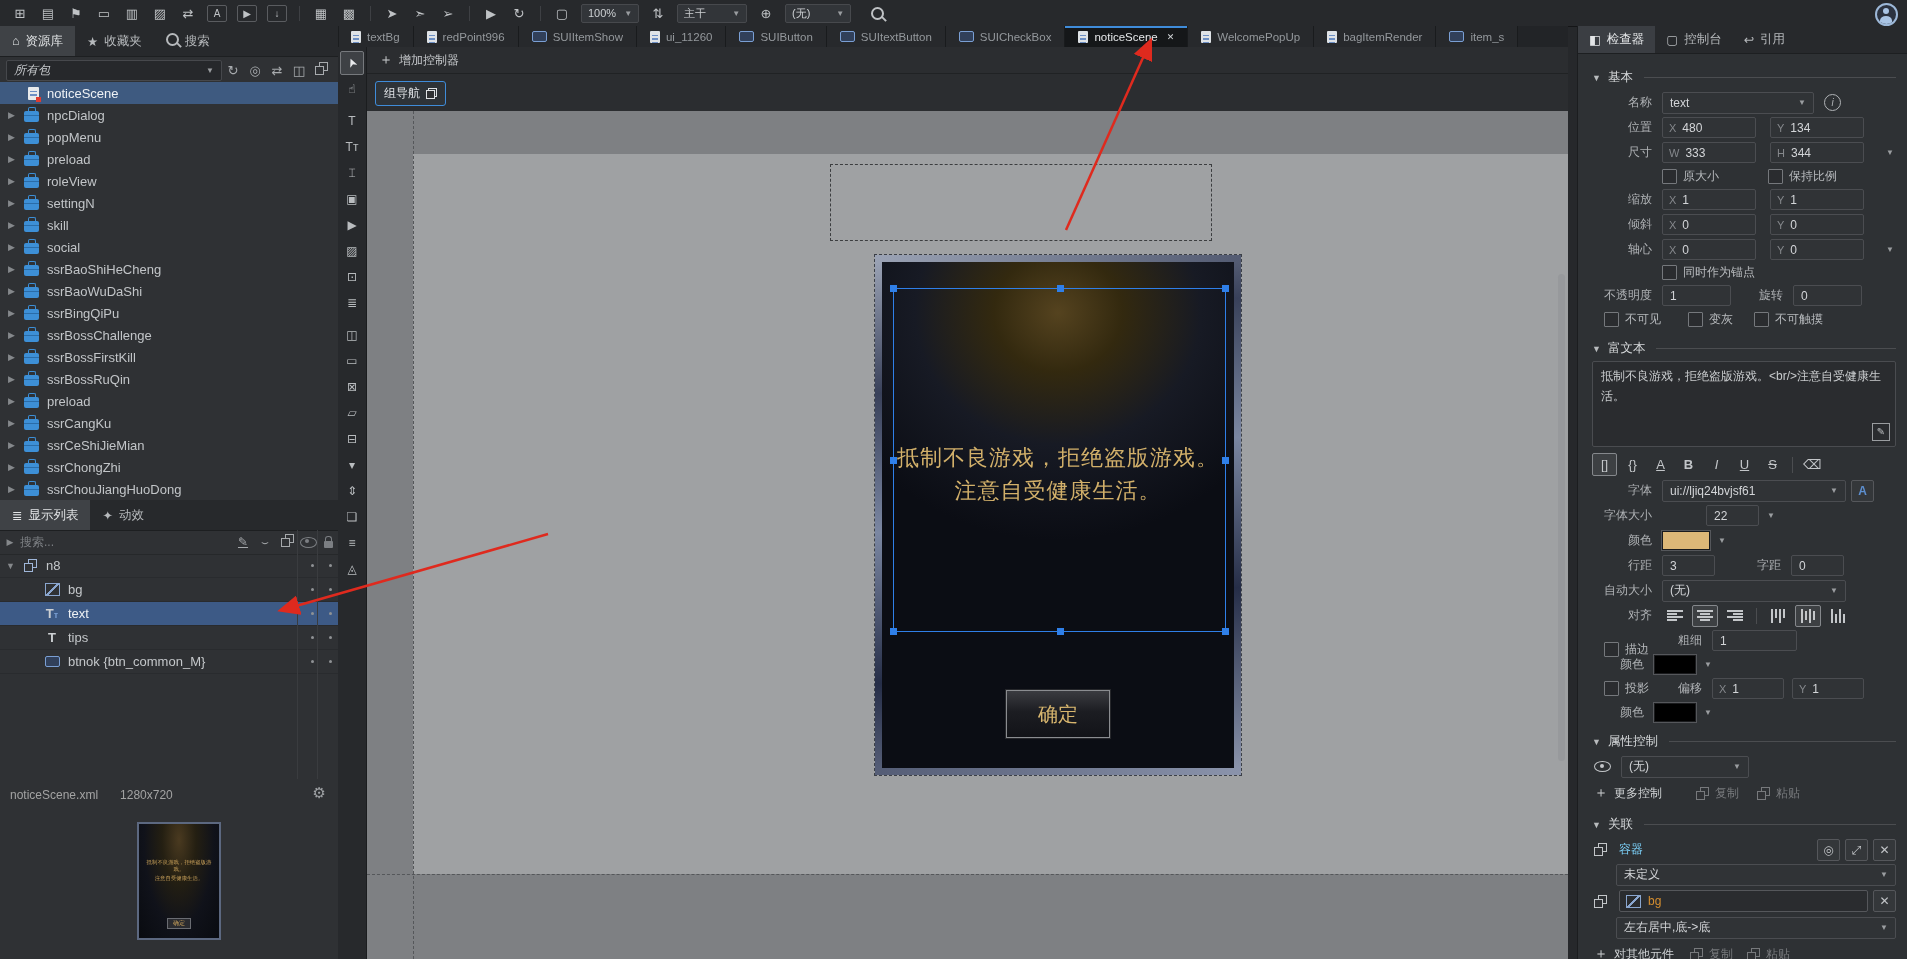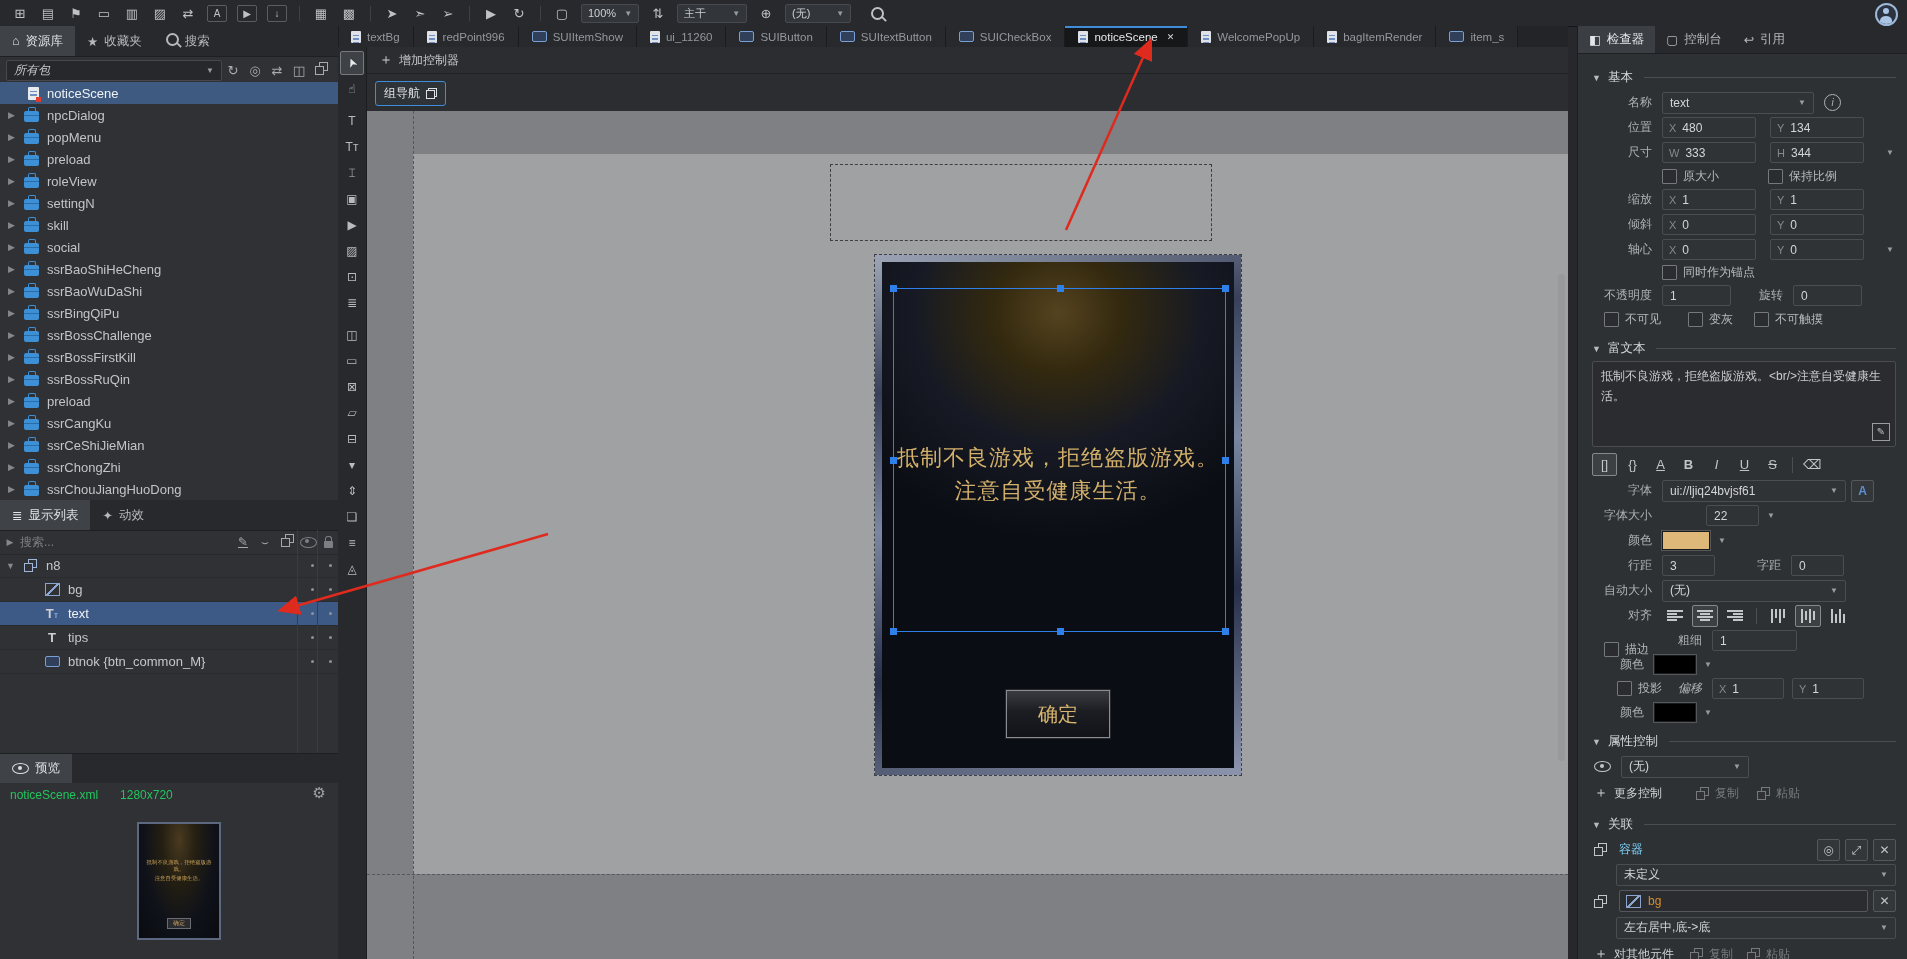--- a/index.html
+++ b/index.html
@@ -887,7 +887,7 @@
         <span class="car">▼</span>
       </div>
       <div class="irow" style="padding-left:14px;">
-        <span class="cbl" style="width:58px;justify-content:flex-end;">
+        <span class="cbl" style="width:58px;">
             <span class="cb"></span>
             <span>投影</span>
           </span>

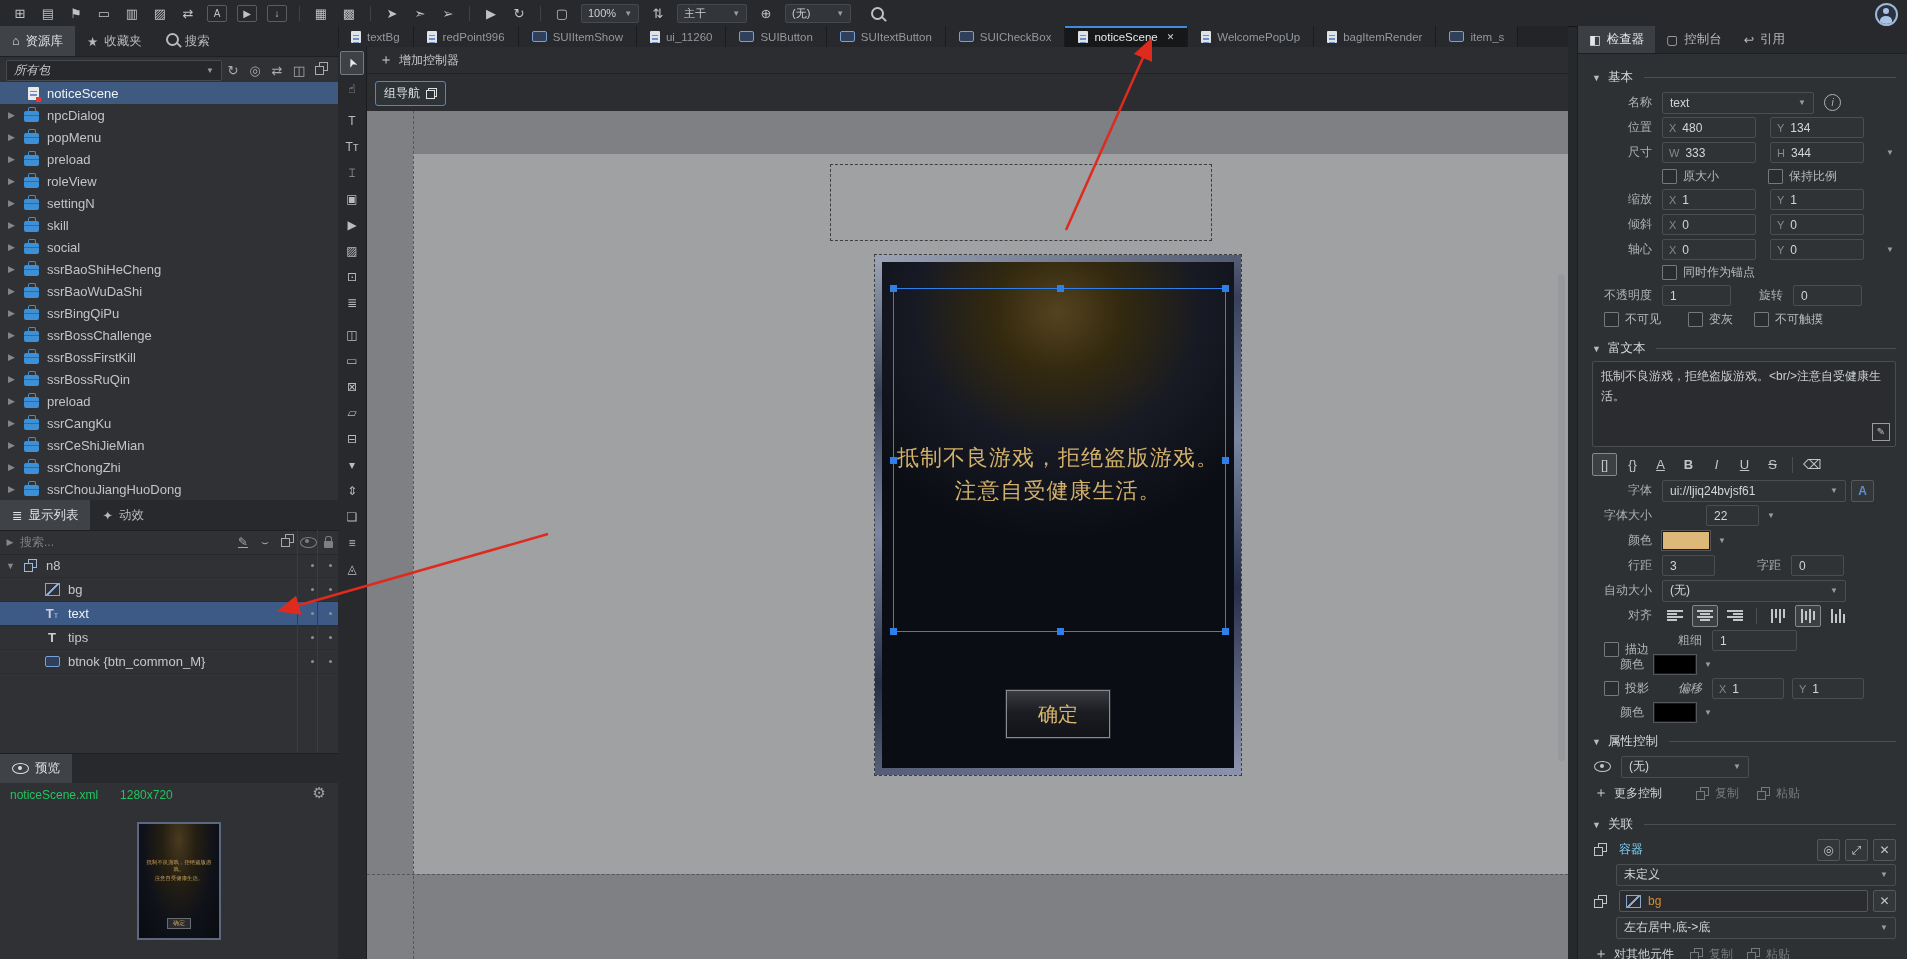--- a/index.html
+++ b/index.html
@@ -891,7 +891,7 @@
             <span class="cb"></span>
             <span>投影</span>
           </span>
-        <span class="ilabel" style="flex:0 0 40px;font-style:italic;">偏移</span>
+        <span class="ilabel" style="flex:0 0 40px;">偏移</span>
         <span class="fld xy" style="width:70px;margin-right:8px;">
             <span class="pfx">X</span>
             <span class="val">1</span>

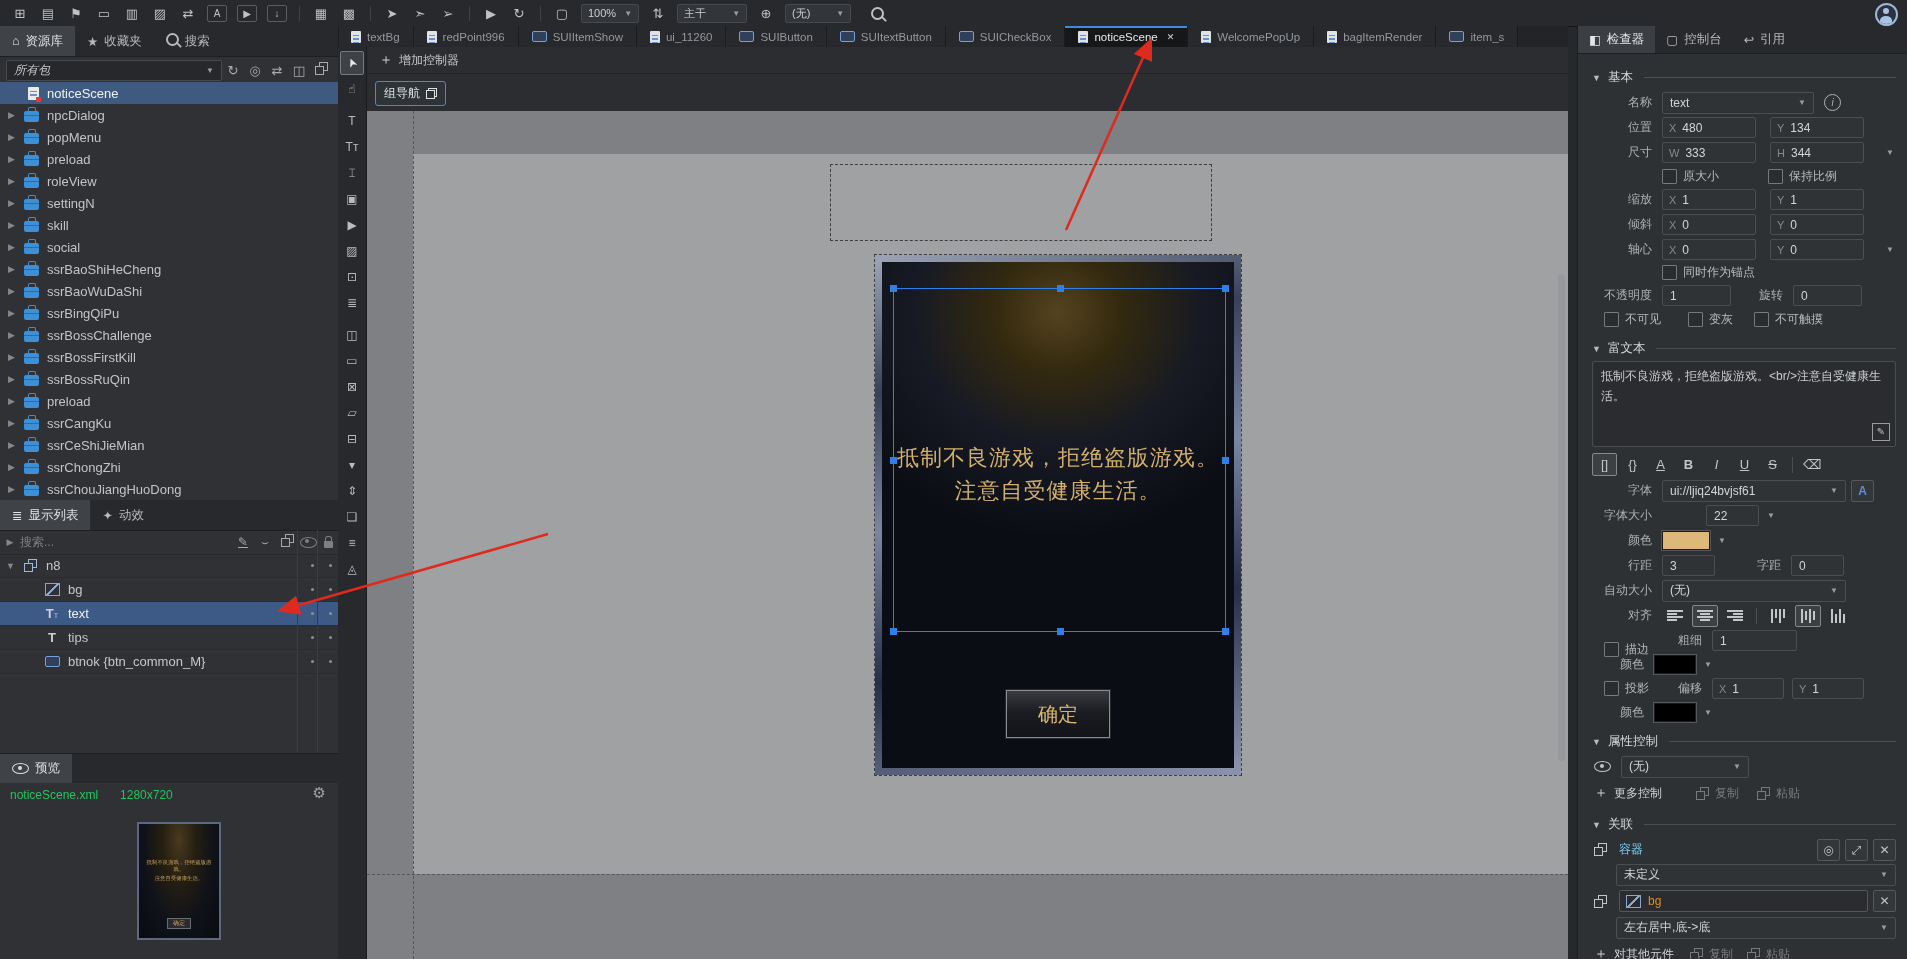--- a/index.html
+++ b/index.html
@@ -506,12 +506,6 @@
     <div class="colline" style="left:297px;"></div>
     <div class="colline" style="left:317px;"></div>
 
-    <div class="pv-head">
-      <span class="pv-tab">
-        <span class="eye"></span>
-        <span>预览</span>
-      </span>
-    </div>
     <div class="pv-info">
       <span>noticeScene.xml</span>
       <span>1280x720</span>

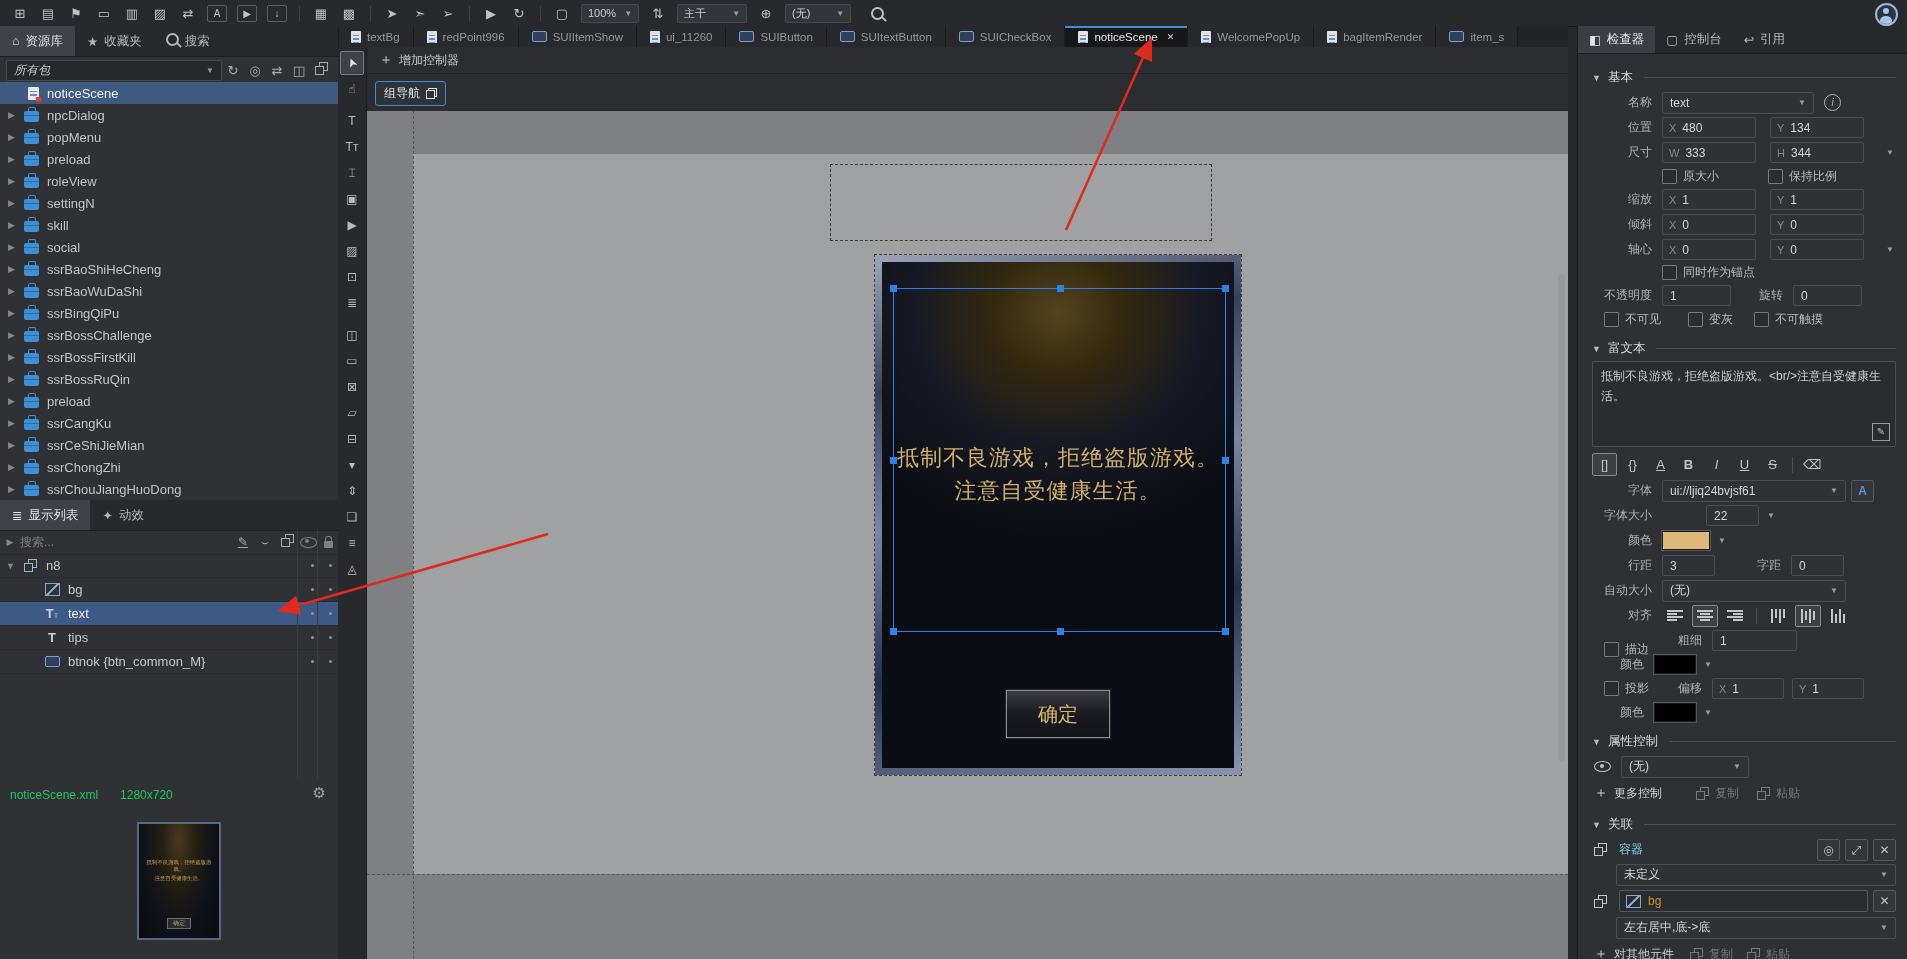--- a/index.html
+++ b/index.html
@@ -83,7 +83,7 @@
   
   .pv-head{position:absolute;left:0;top:727px;width:338px;height:29px;background:#27292c;border-top:1px solid #1d1f21;display:flex;}
   .pv-tab{display:flex;align-items:center;gap:6px;padding:0 12px;background:#3f4246;color:#dde0e2;font-size:12.5px;}
-  .pv-info{position:absolute;left:10px;top:762px;color:#22c55e;font-size:12px;display:flex;gap:22px;}
+  .pv-info{position:absolute;left:10px;top:762px;color:#a3a3a3;font-size:12px;display:flex;gap:22px;}
   .pv-gear{position:absolute;right:12px;top:758px;font-size:15px;color:#9fa2a5;}
   .pv-thumb{position:absolute;left:137px;top:796px;width:80px;height:114px;border:2px solid #5c6880;
             background:radial-gradient(ellipse at 50% 14%, #4a3a20 0%, #241f12 30%, #10121a 62%, #090b10 100%);}

